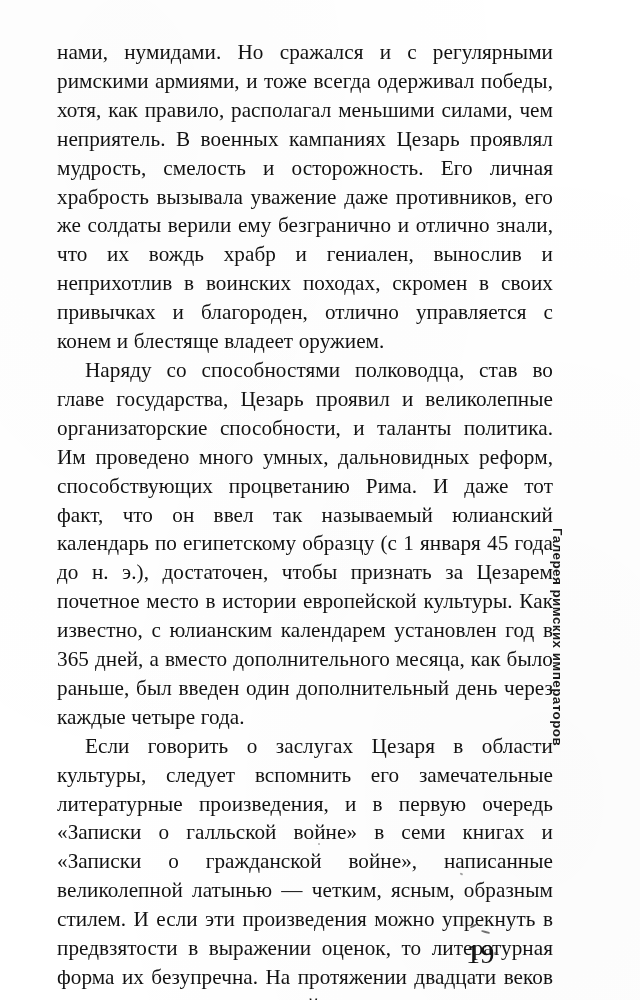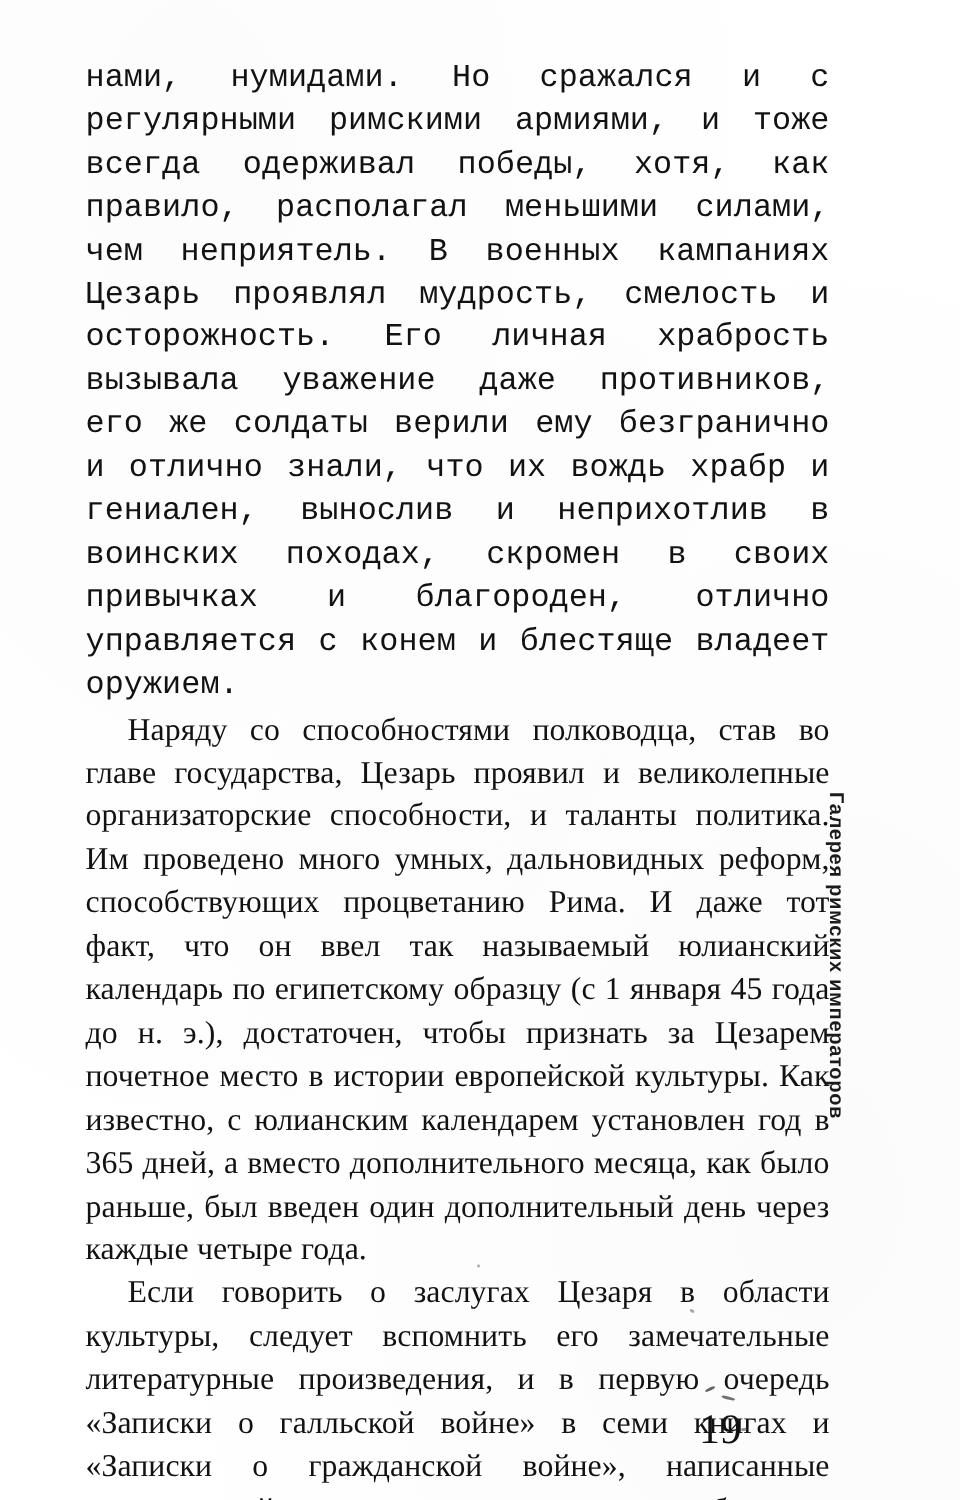--- a/index.html
+++ b/index.html
@@ -45,7 +45,7 @@
     word-spacing: 0.2px;
     hyphens: manual;
   }
-  .para.first { text-indent: 0; font-family: Liberation Mono, monospace; }
+  .para.first { text-indent: 0; }
 
   
   .side-title {

